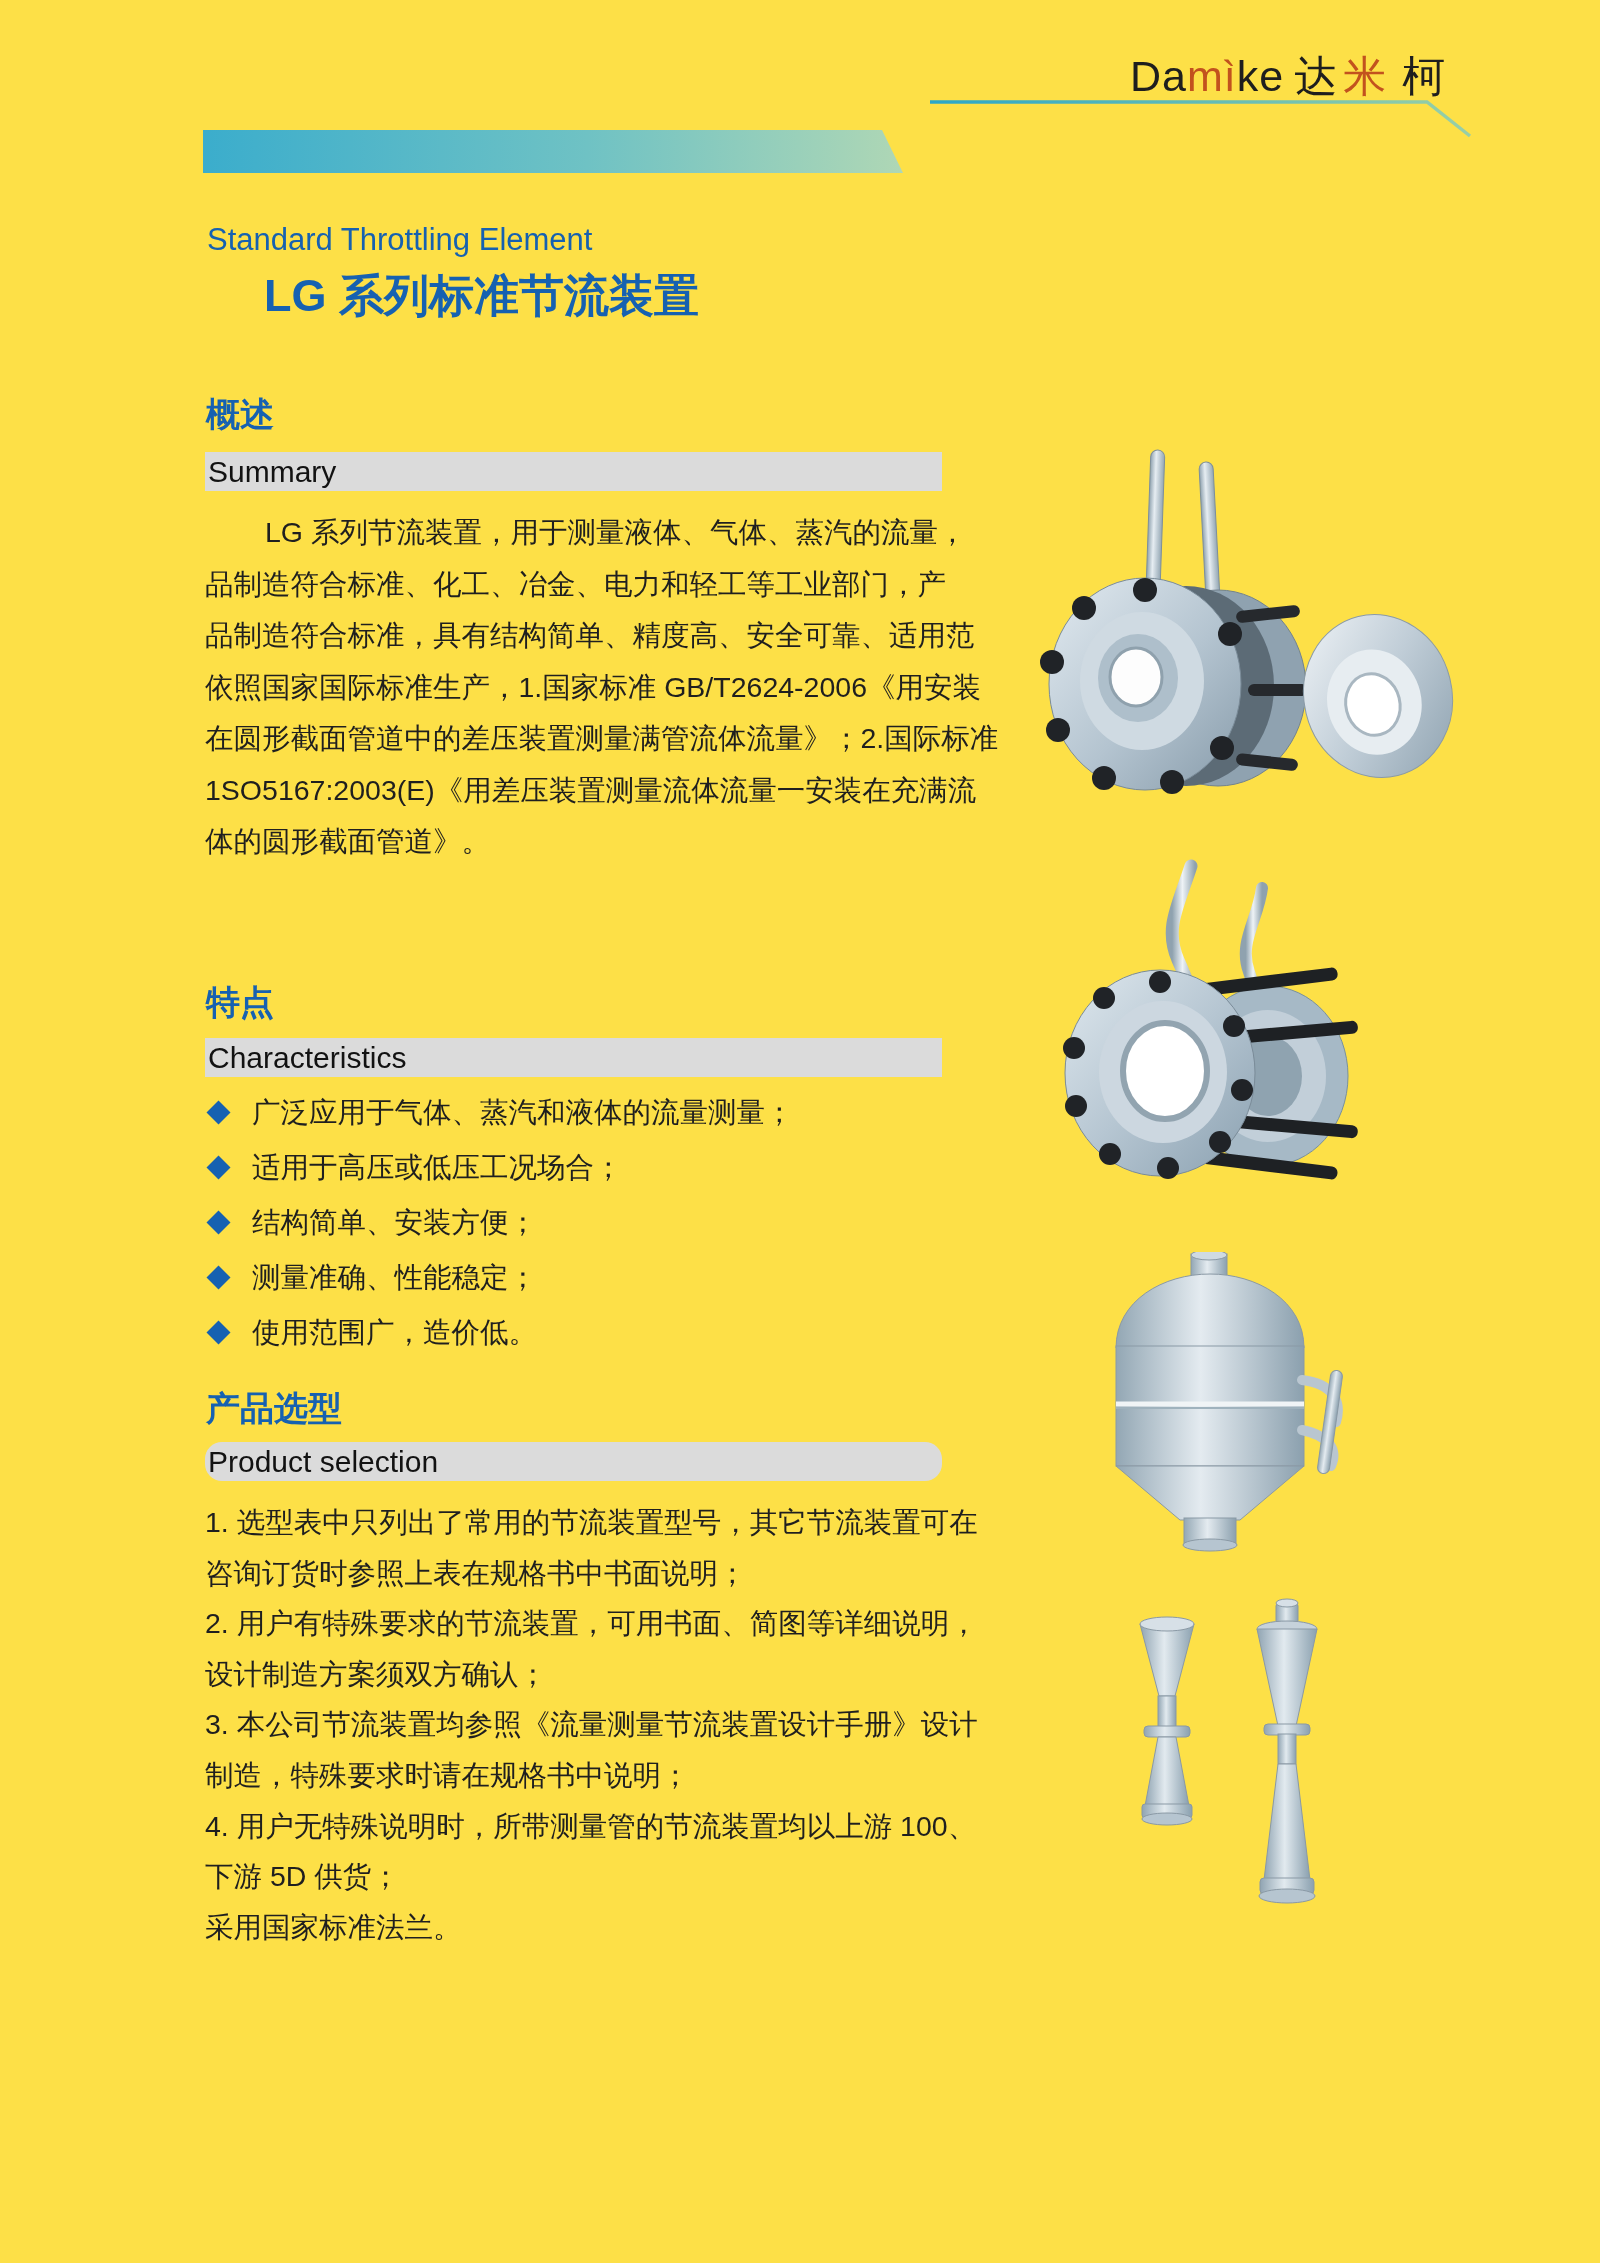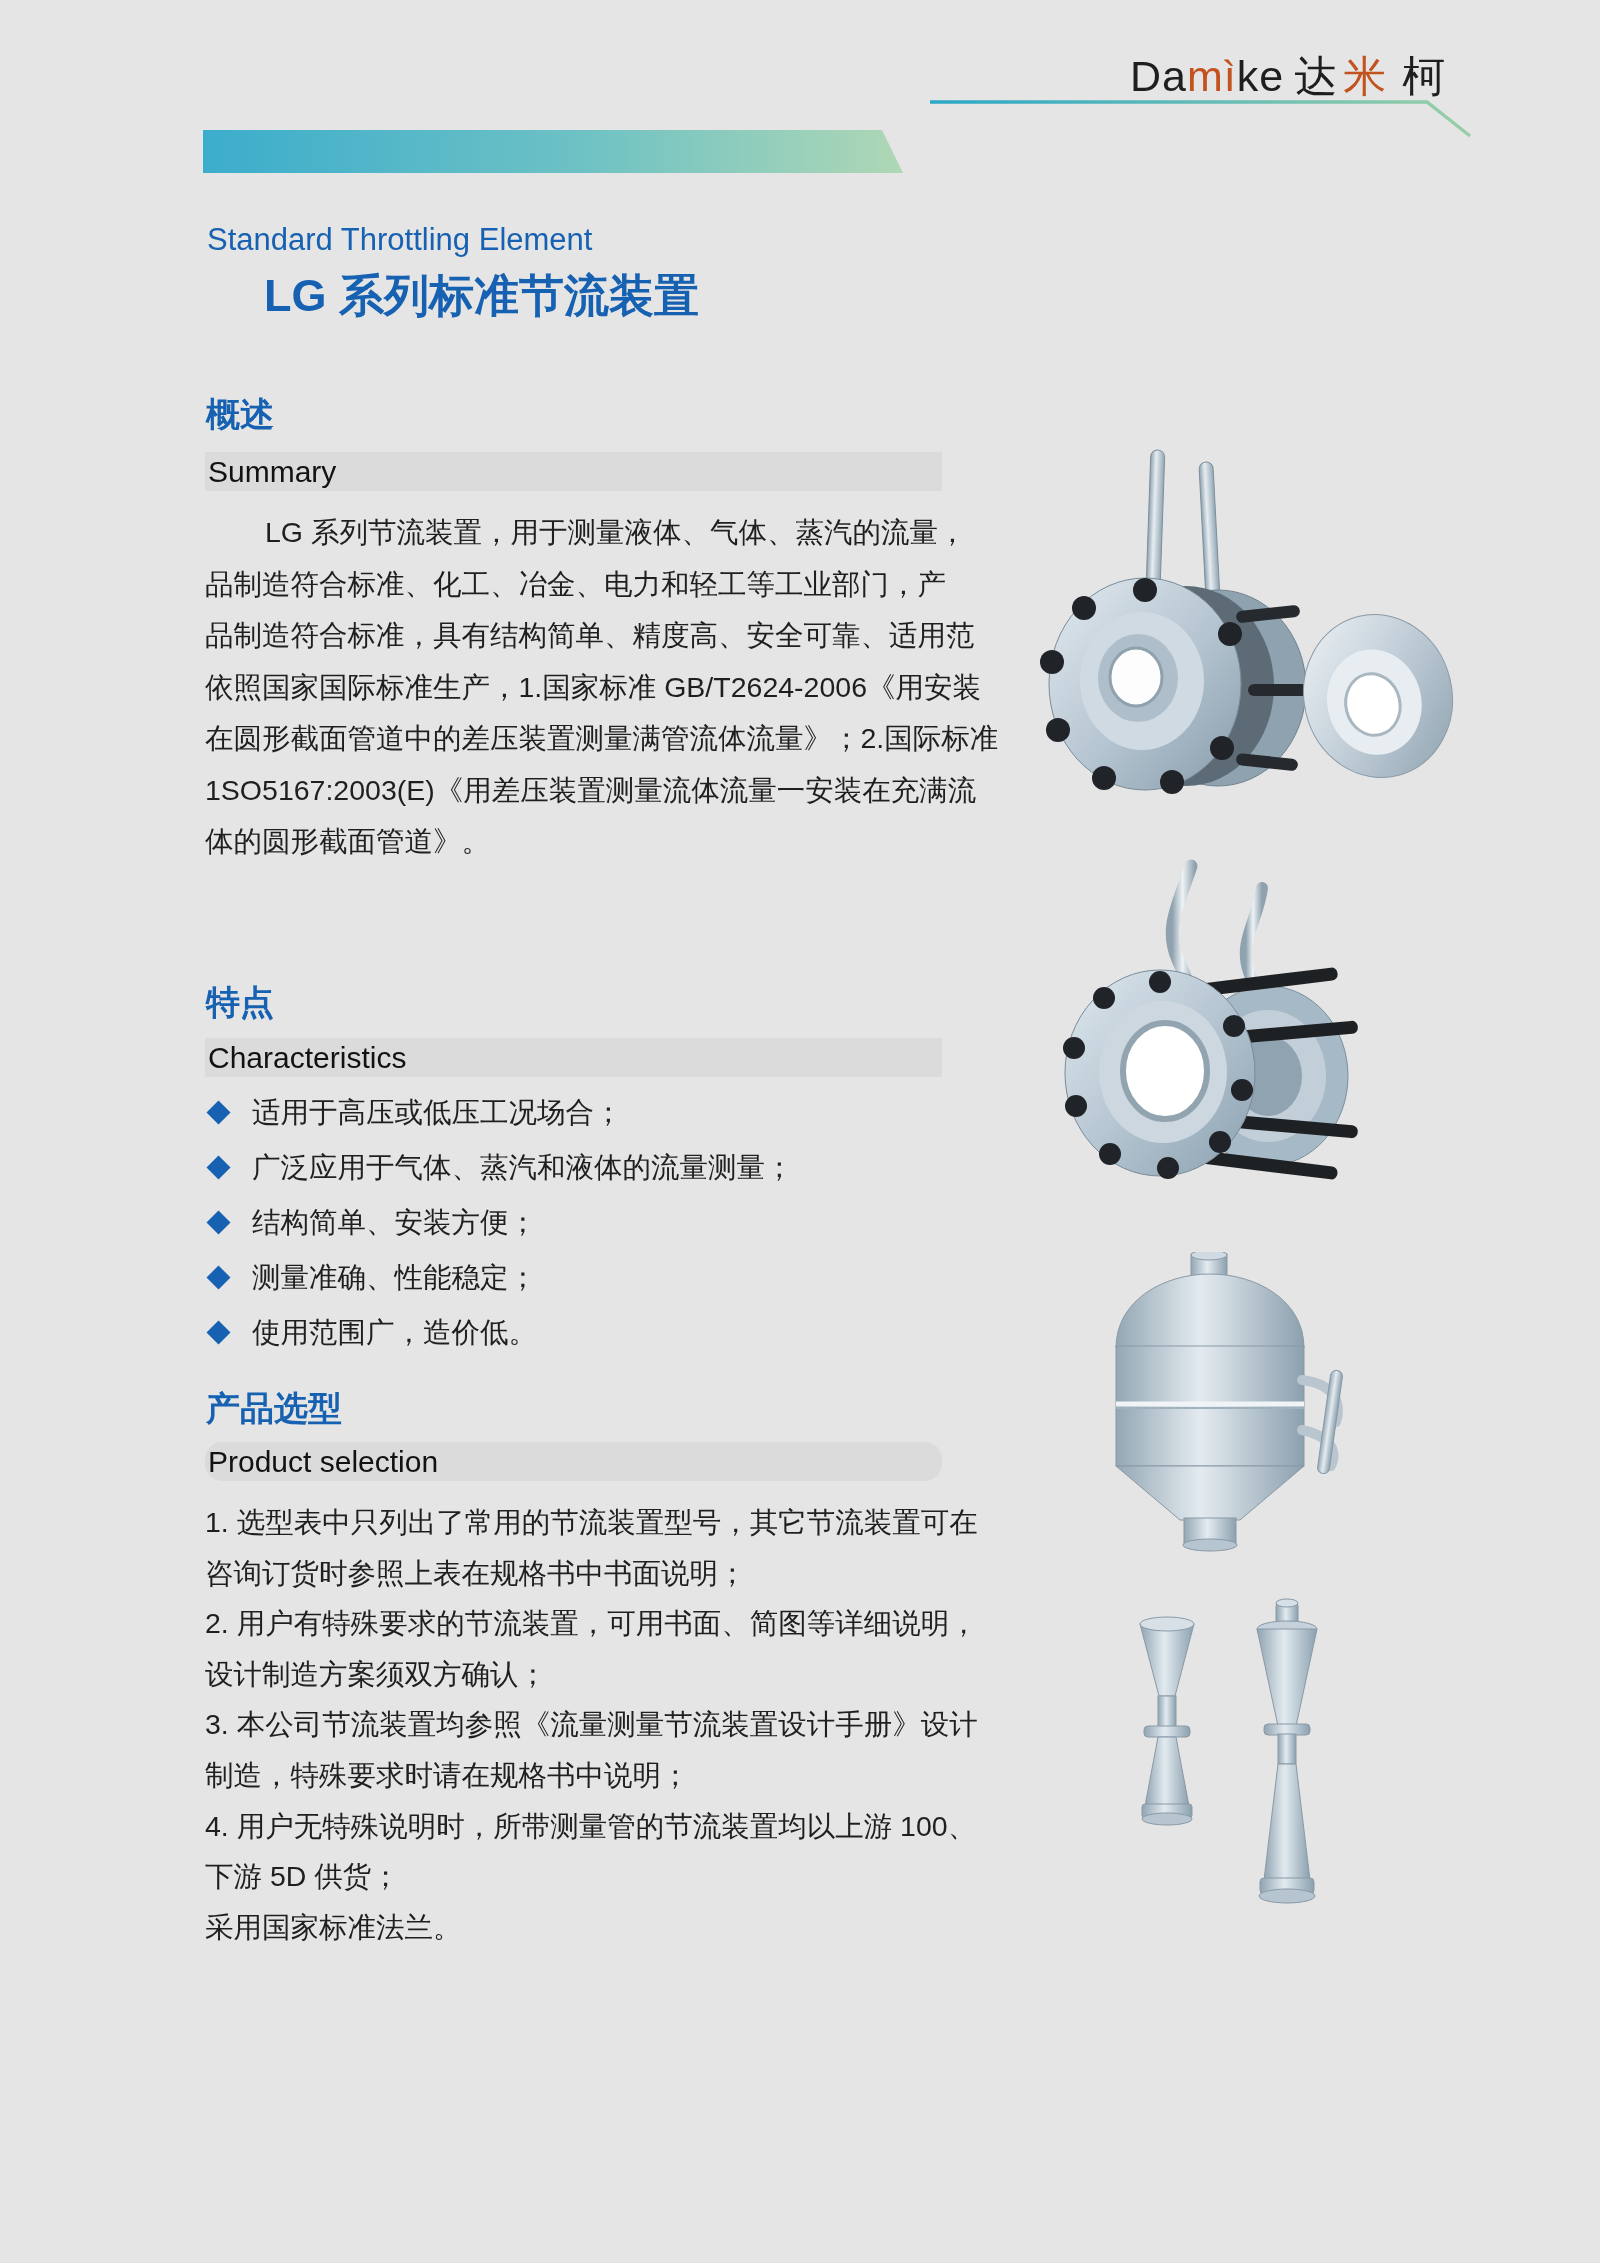--- a/index.html
+++ b/index.html
@@ -4,7 +4,7 @@
 <style>
   html,body { margin:0; padding:0; background:#ffffff; }
   .page {
-    position:relative; width:1600px; height:2263px; background:#e5e5e5;
+    position:relative; width:1600px; height:2263px; background:#fde047;
     font-family:"Liberation Sans", sans-serif; overflow:hidden;
   }
 

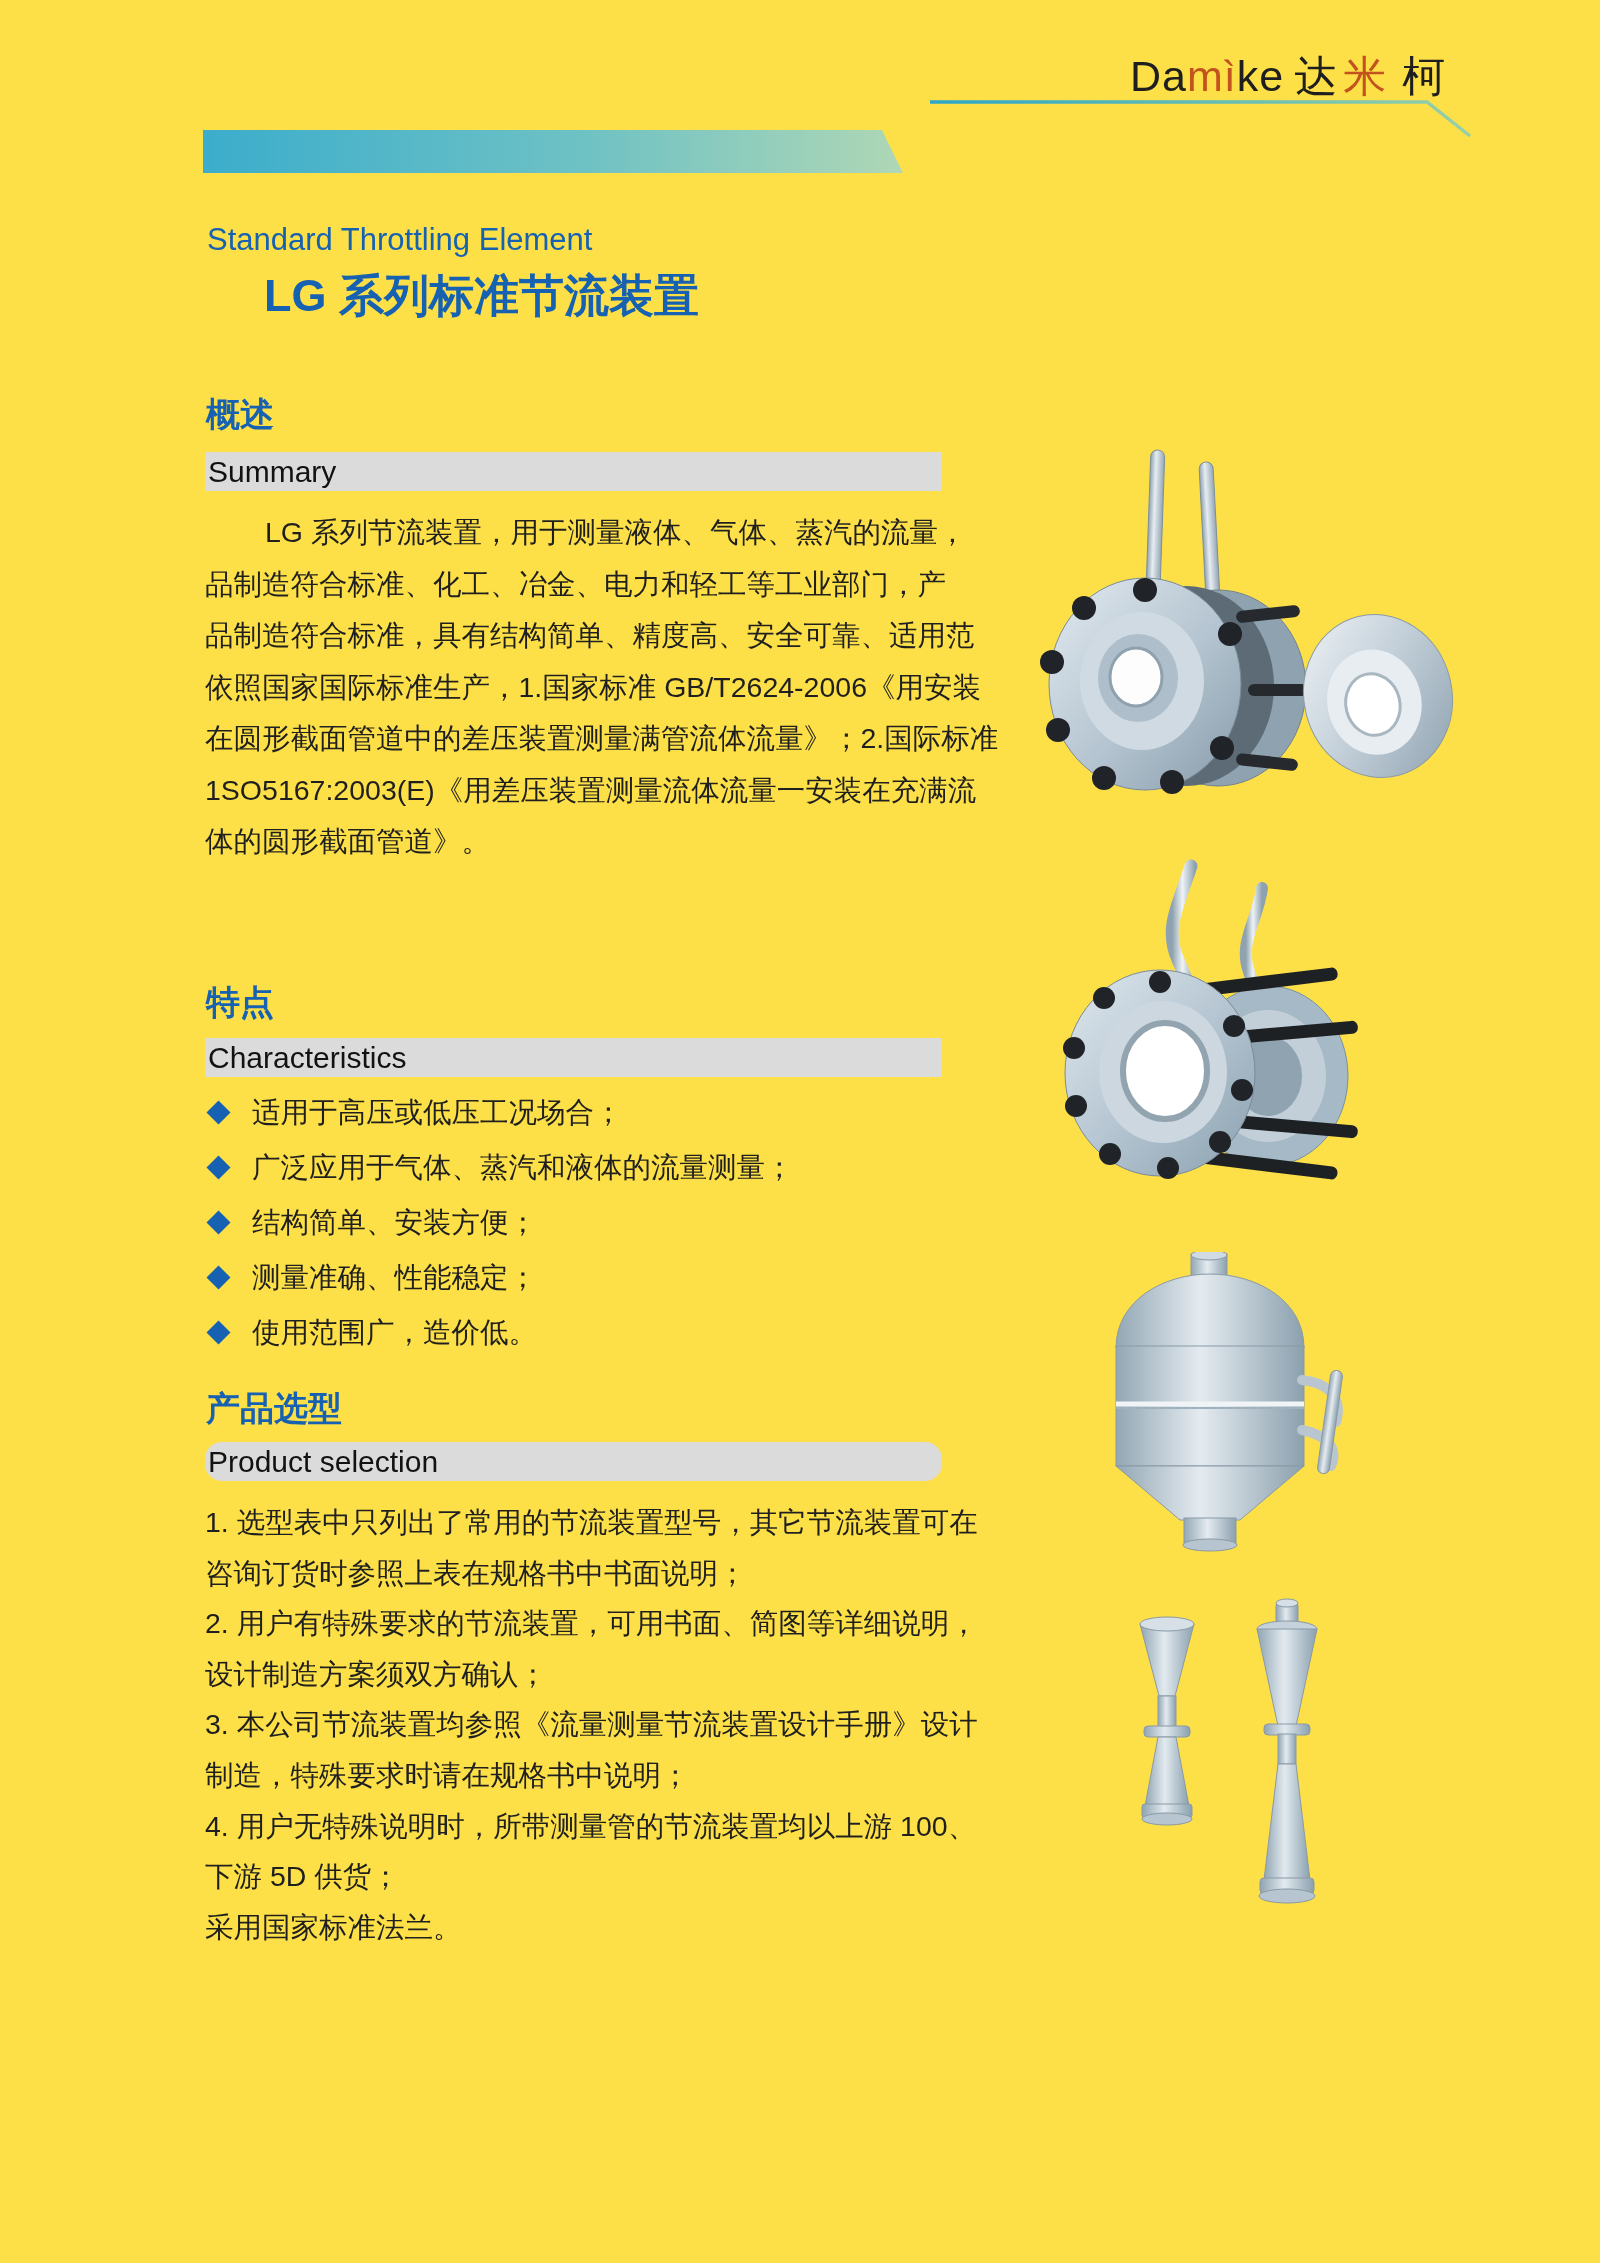--- a/index.html
+++ b/index.html
@@ -115,11 +115,11 @@
   <div class="features">
     <div class="feature-row">
       <span class="diamond"></span>
+      <span class="feature-text">广泛应用于气体、蒸汽和液体的流量测量；</span>
+    </div>
+    <div class="feature-row">
+      <span class="diamond"></span>
       <span class="feature-text">适用于高压或低压工况场合；</span>
-    </div>
-    <div class="feature-row">
-      <span class="diamond"></span>
-      <span class="feature-text">广泛应用于气体、蒸汽和液体的流量测量；</span>
     </div>
     <div class="feature-row">
       <span class="diamond"></span>

